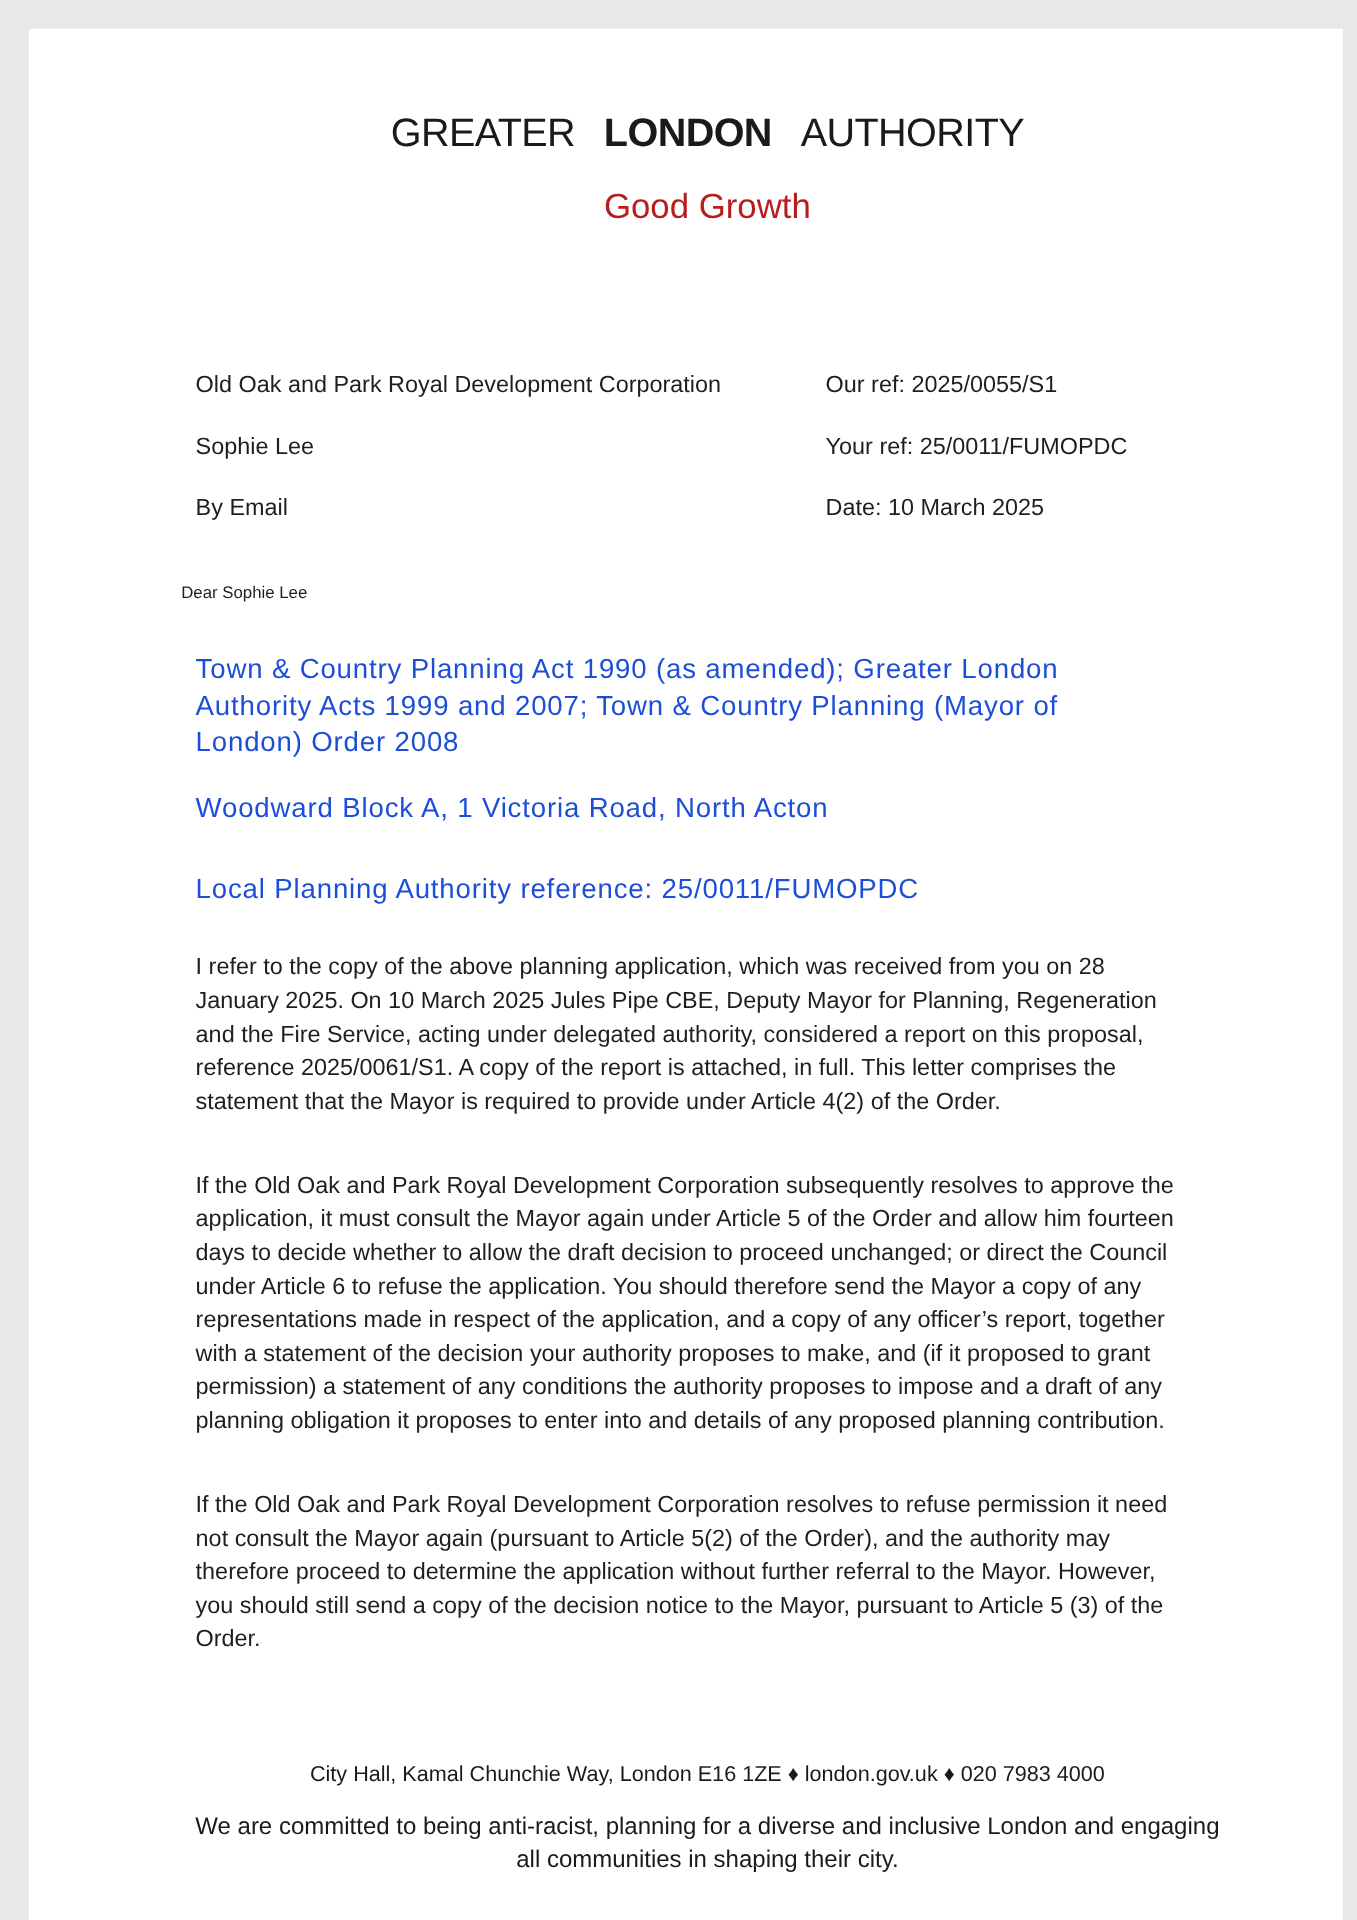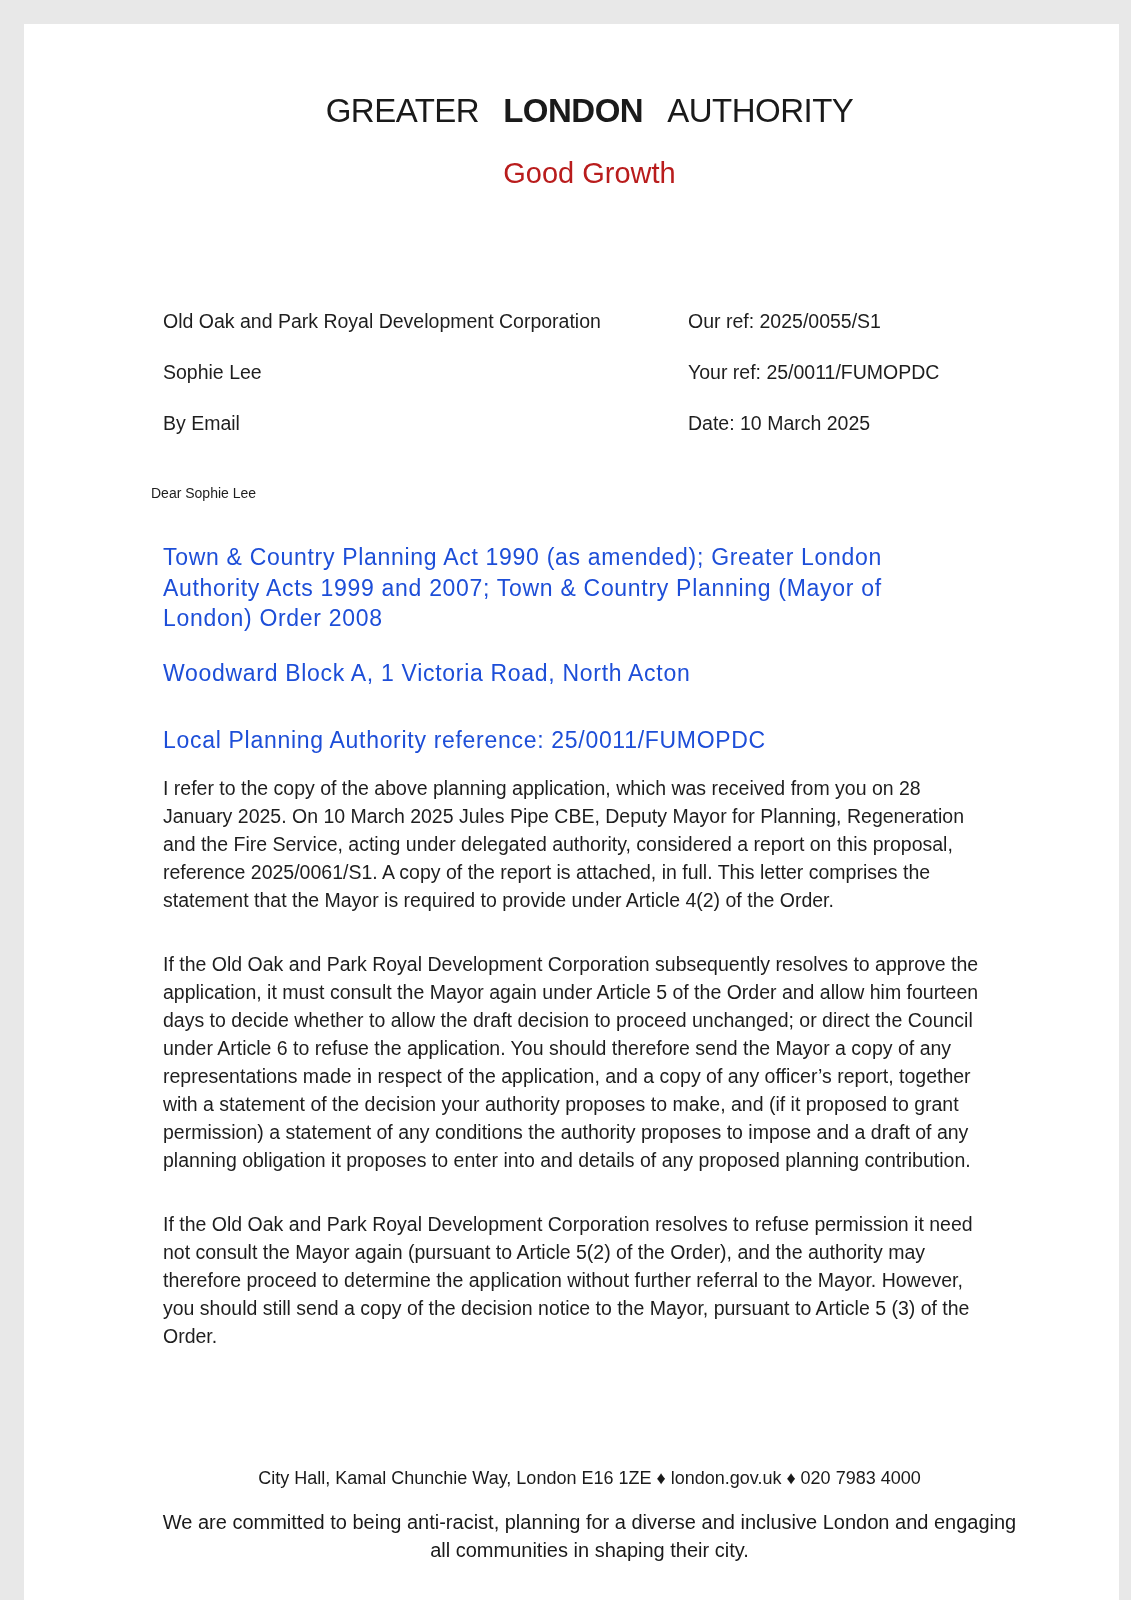--- a/index.html
+++ b/index.html
@@ -77,7 +77,7 @@
     font-size: 19.5px;
     line-height: 28px;
   }
-  .letter-body p { margin-bottom: 12px; }
+  .letter-body p { margin-bottom: 12px; margin-top: 18px; }
   .footer-address {
     position: absolute;
     top: 1432px;

